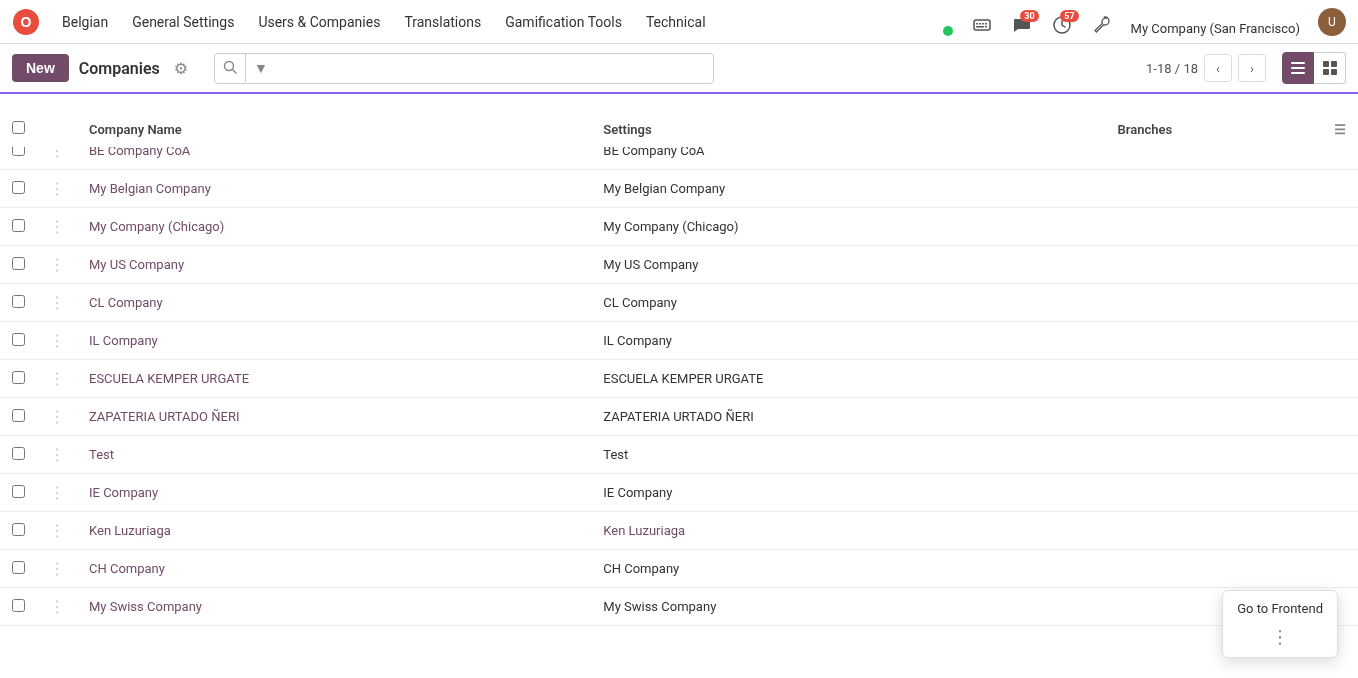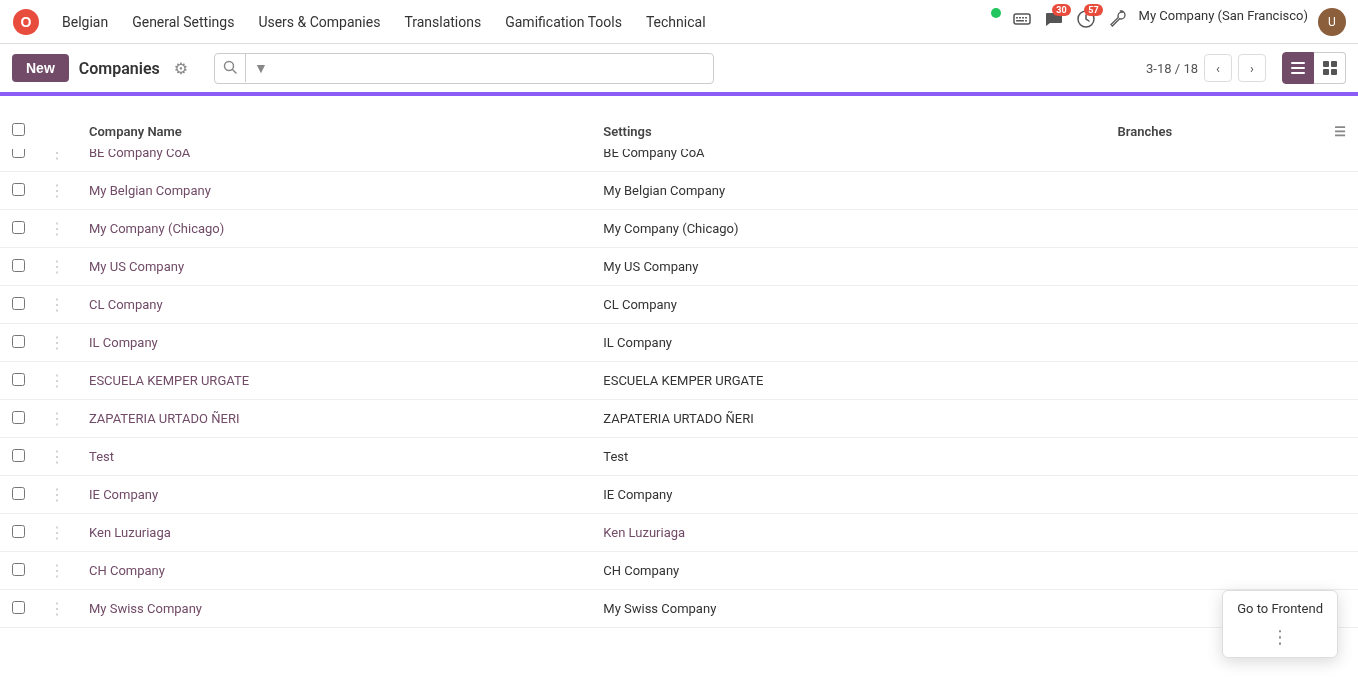--- a/index.html
+++ b/index.html
@@ -19,7 +19,7 @@
       border-radius: 4px;
     }
     .topnav-right {
-      margin-left: auto; display: flex; align-items: flex-start; gap: 10px;
+      margin-left: auto; display: flex; align-items: flex-end; gap: 18px;
     }
     .nav-icon { width: 22px; height: 22px; display: flex; align-items: center; justify-content: center; cursor: pointer; position: relative; }
     .badge {

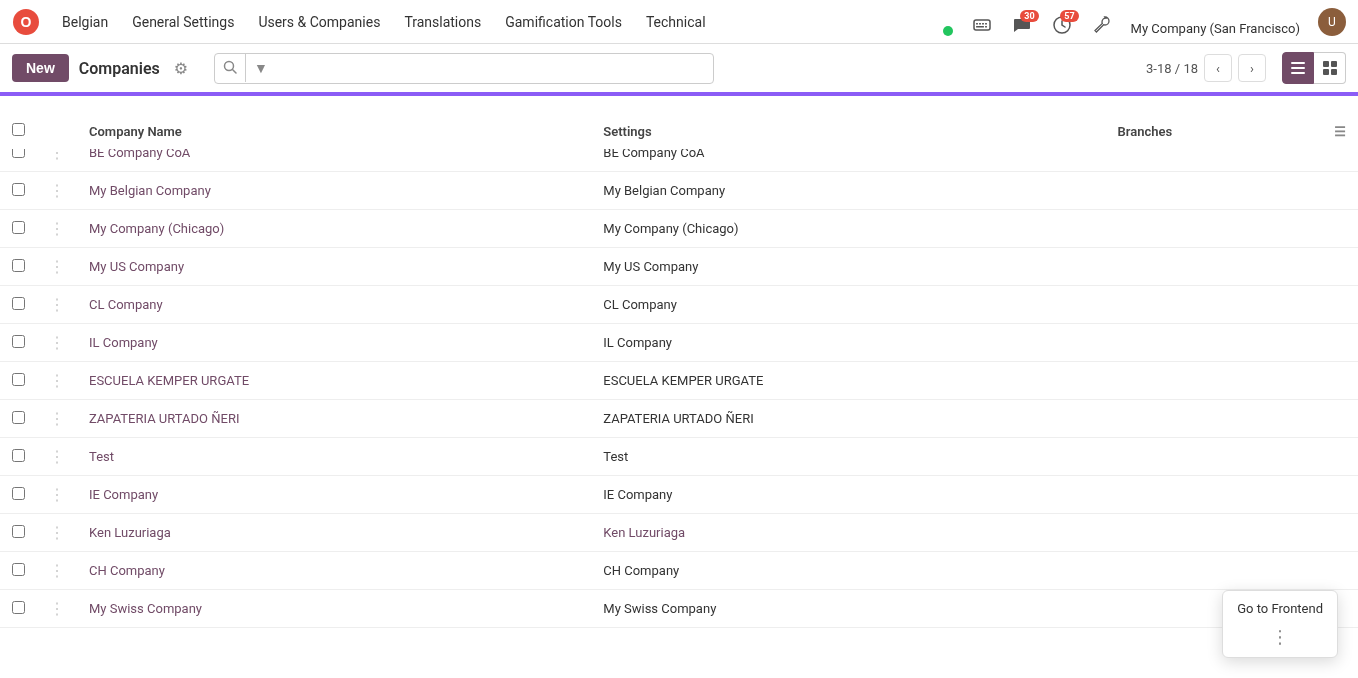--- a/index.html
+++ b/index.html
@@ -36,7 +36,7 @@
 
     
     .toolbar {
-      display: flex; align-items: center; padding: 8px 12px; border-bottom: 4px solid #8b5cf6;
+      display: flex; align-items: center; padding: 8px 12px; border-bottom: 2px solid #8b5cf6;
       gap: 10px; background: #fff;
     }
     .btn-new {

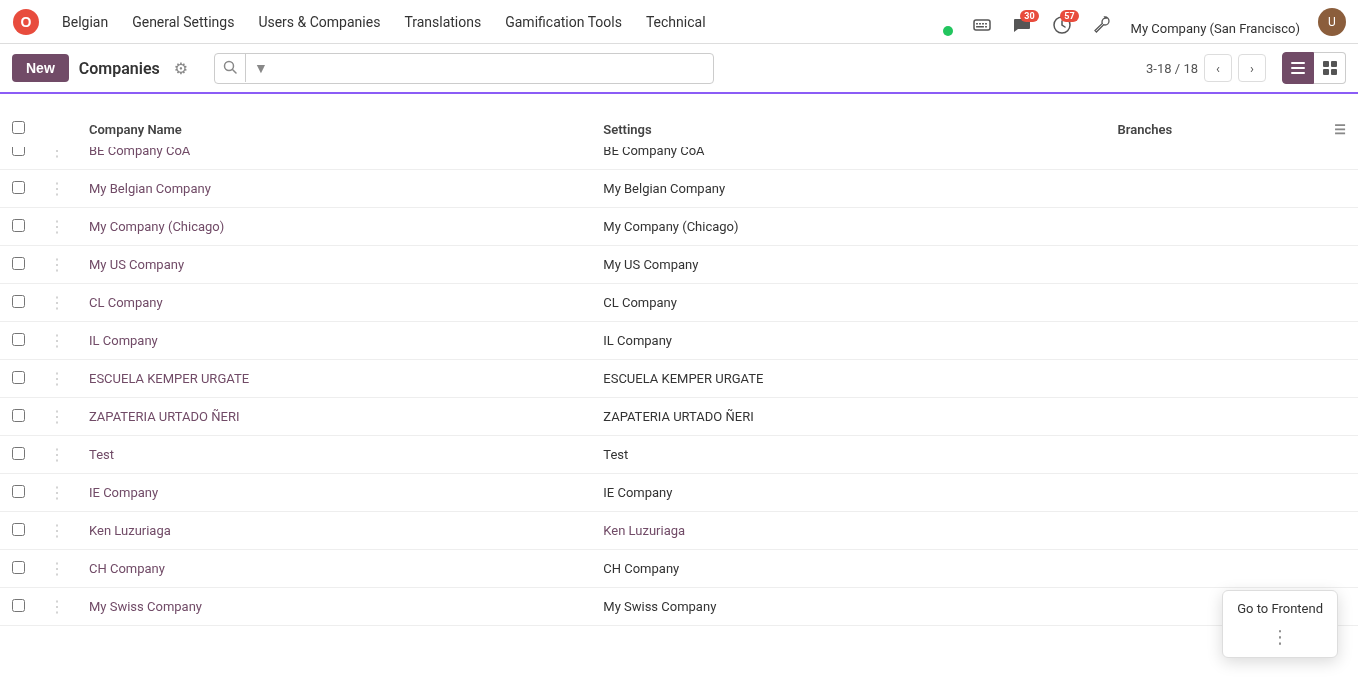--- a/index.html
+++ b/index.html
@@ -171,7 +171,7 @@
   </div>
 
   <div class="pagination">
-    <span>3-18 / 18</span>
+    <span>1-18 / 18</span>
     <div class="pag-btn">‹</div>
     <div class="pag-btn">›</div>
   </div>

